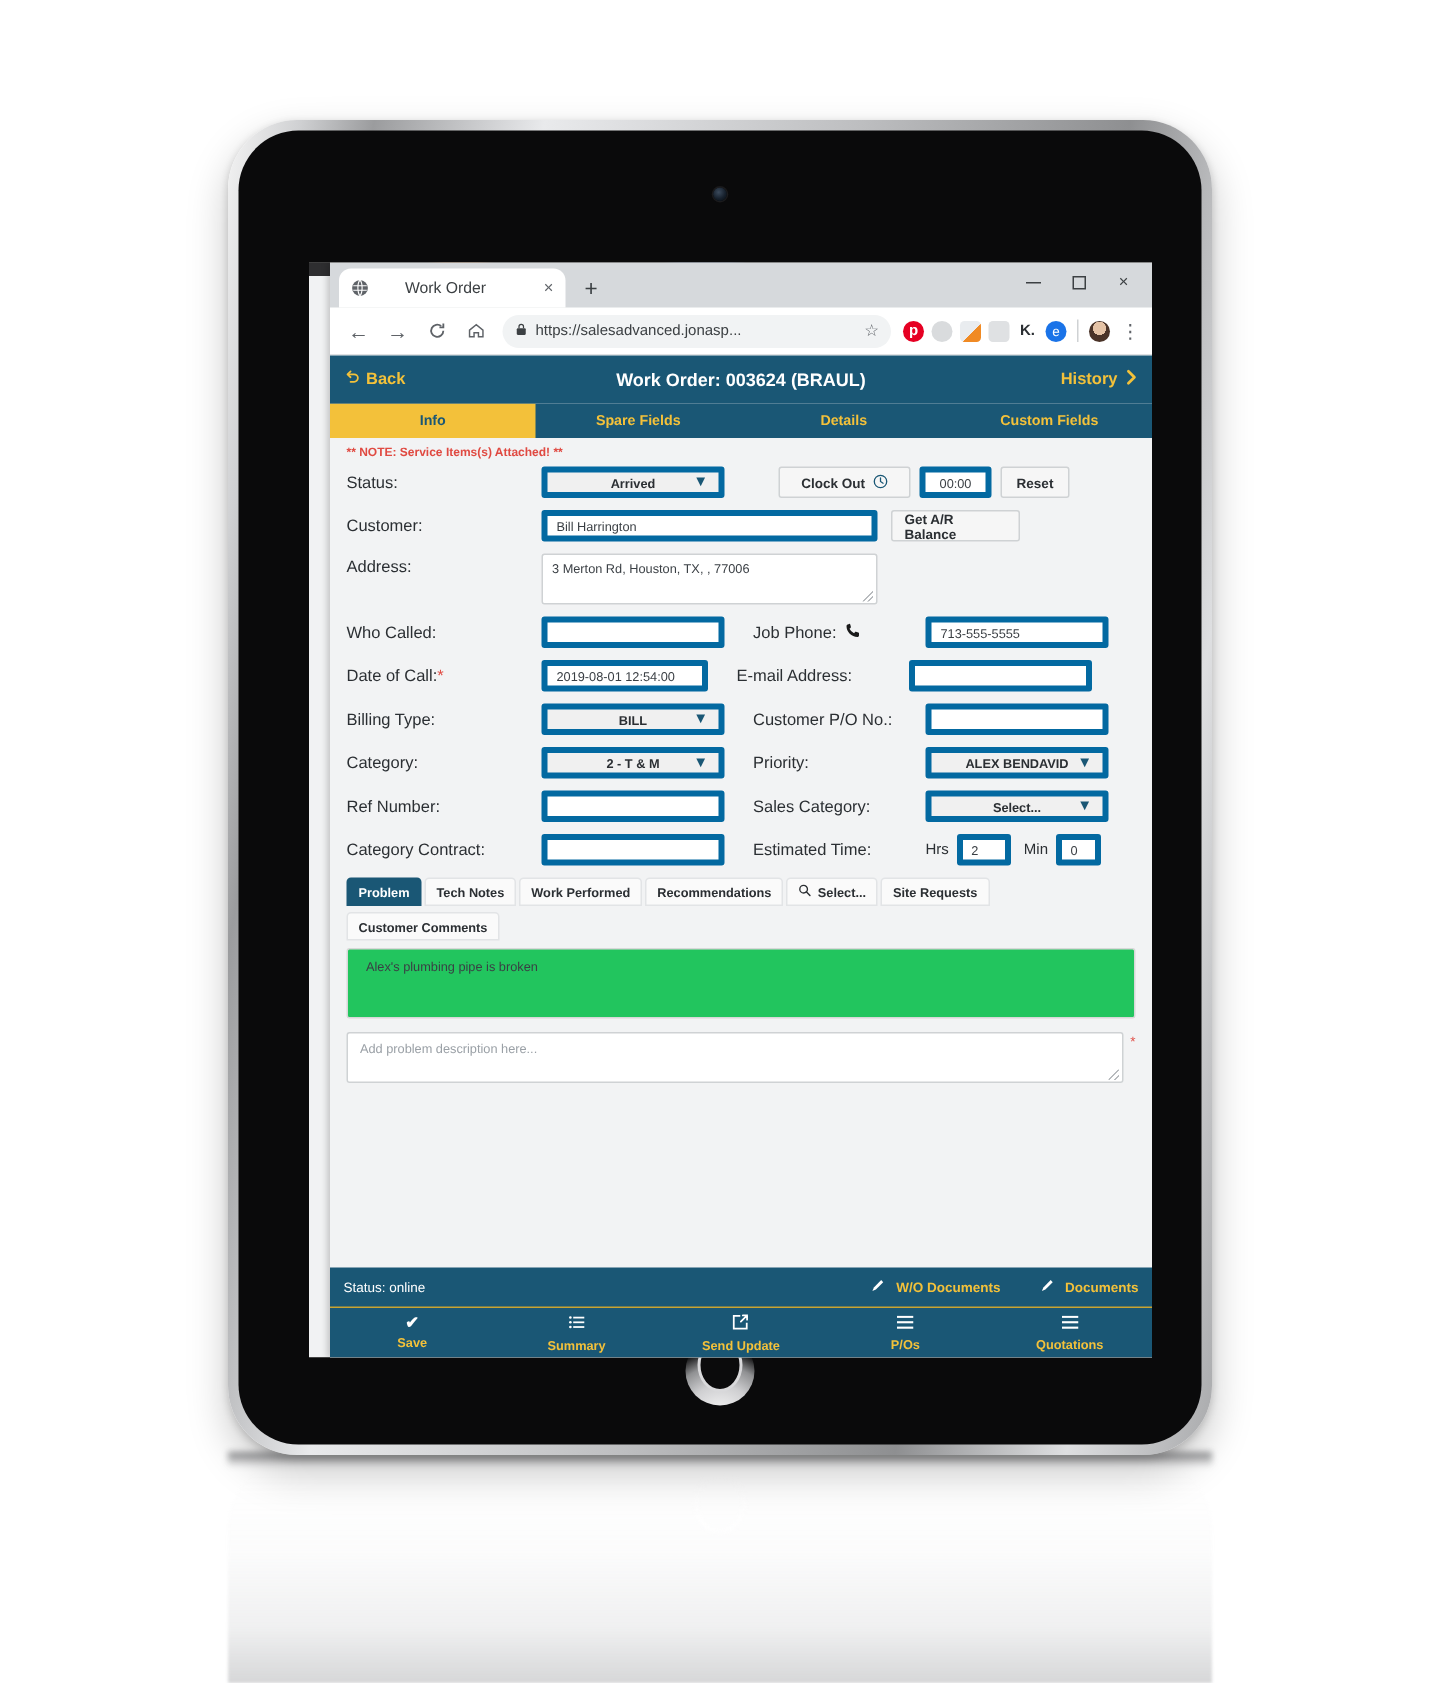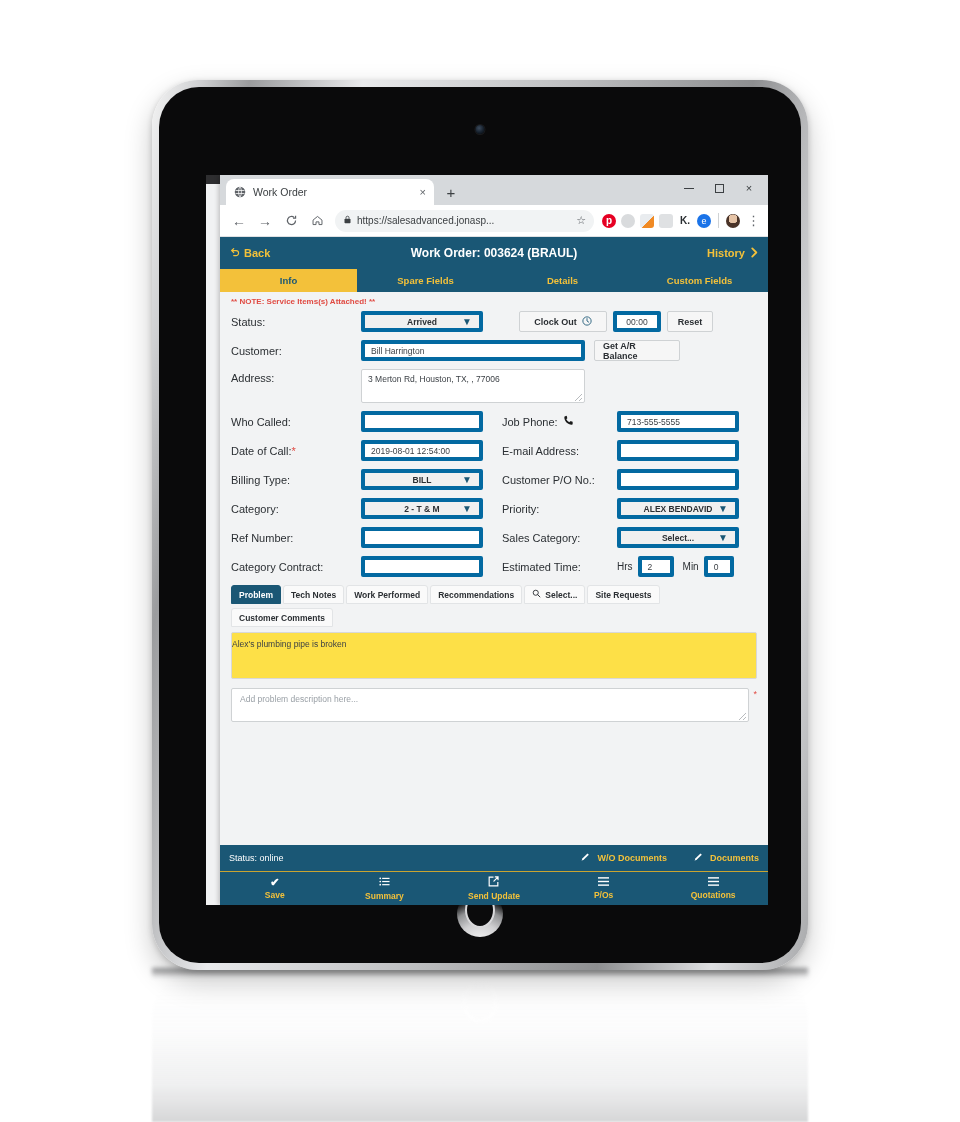--- a/index.html
+++ b/index.html
@@ -75,9 +75,9 @@
     display:flex; align-items:flex-end; padding-left:6px;
   }
   .tab {
-    height:26px; width:208px; background:#fff;
+    height:26px; width:151px; background:#fff;
     border-radius:8px 8px 0 0;
-    display:flex; align-items:center; gap:7px; padding:0 8px;
+    display:flex; align-items:center; gap:24px; padding:0 8px;
     font-size:10.5px; color:#3c4043;
   }
   .tab-fav { width:12px; height:12px; flex:0 0 auto; }

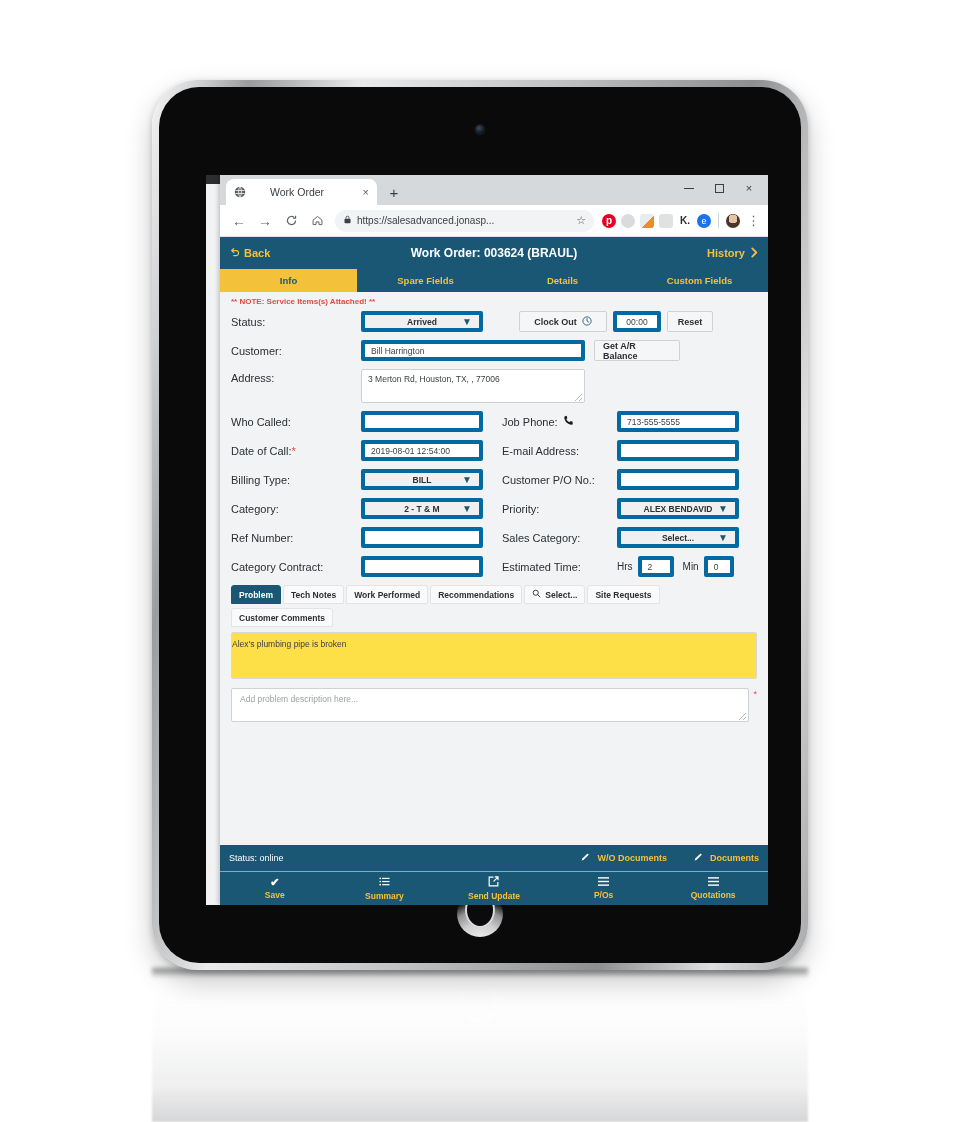--- a/index.html
+++ b/index.html
@@ -391,7 +391,7 @@
                 <div class="col-l lbl">
                   <span>Date of Call:</span><span class="req">*</span>
                 </div>
-                <div class="ctl" style="width:122px;">2019-08-01 12:54:00</div>
+                <div class="ctl" style="width:111px;">2019-08-01 12:54:00</div>
                 <div class="lbl" style="width:115px;margin-left:19px;">E-mail Address:</div>
                 <div class="ctl" style="width:122px;"></div>
               </div>

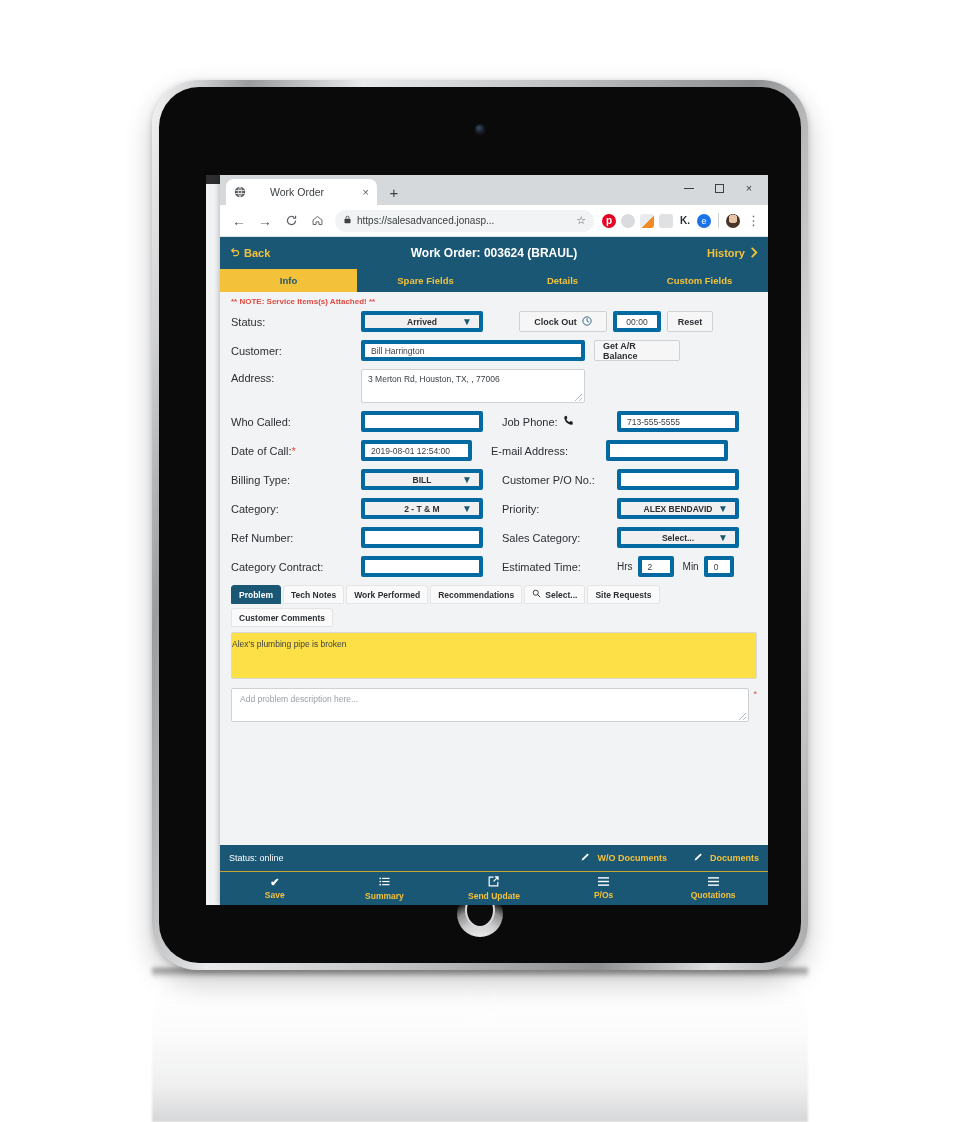--- a/index.html
+++ b/index.html
@@ -176,8 +176,8 @@
   .subtab.active { background:#1a5775; color:#ffffff; border-color:#1a5775; }
 
   .comment-box {
-    background:#fde047; border:1px solid #d8d8d8; height:47px;
-    font-size:8.5px; color:#3a3f44; padding:6px 0; border-radius:2px;
+    background:#22c55e; border:1px solid #d8d8d8; height:47px;
+    font-size:8.5px; color:#3a3f44; padding:6px 12px; border-radius:2px;
   }
   .desc-wrap { display:flex; align-items:flex-start; gap:4px; margin-top:9px; }
   .desc-box {

